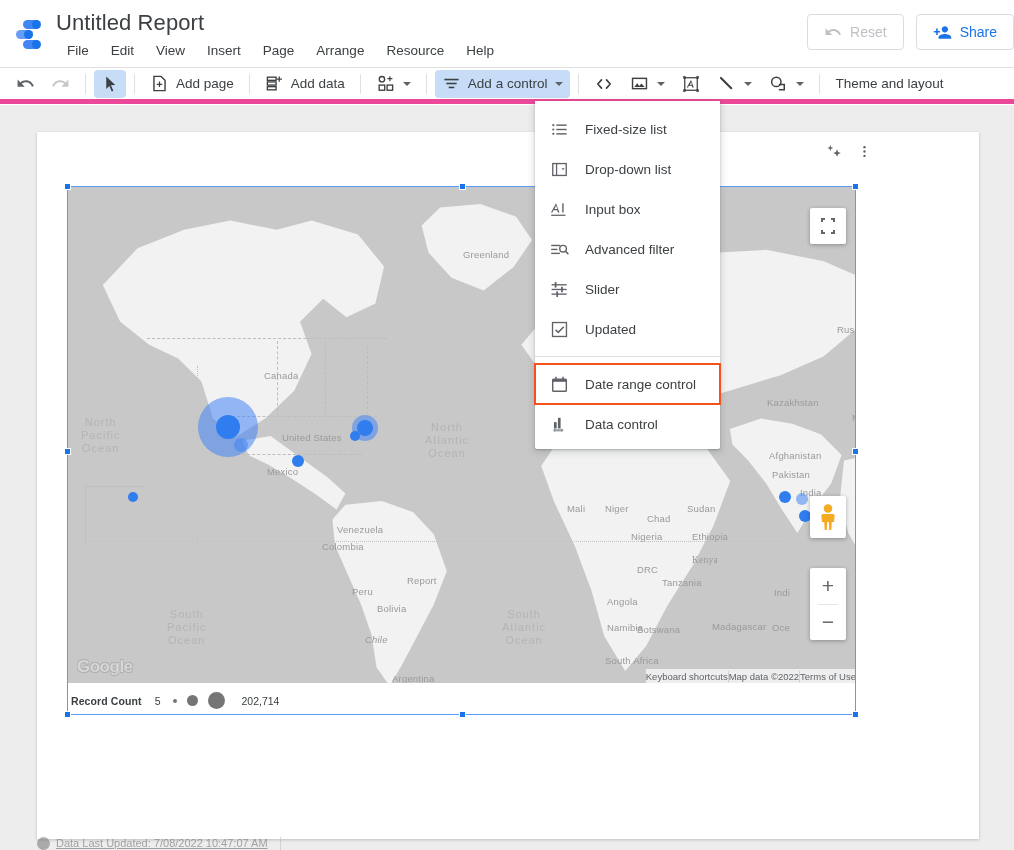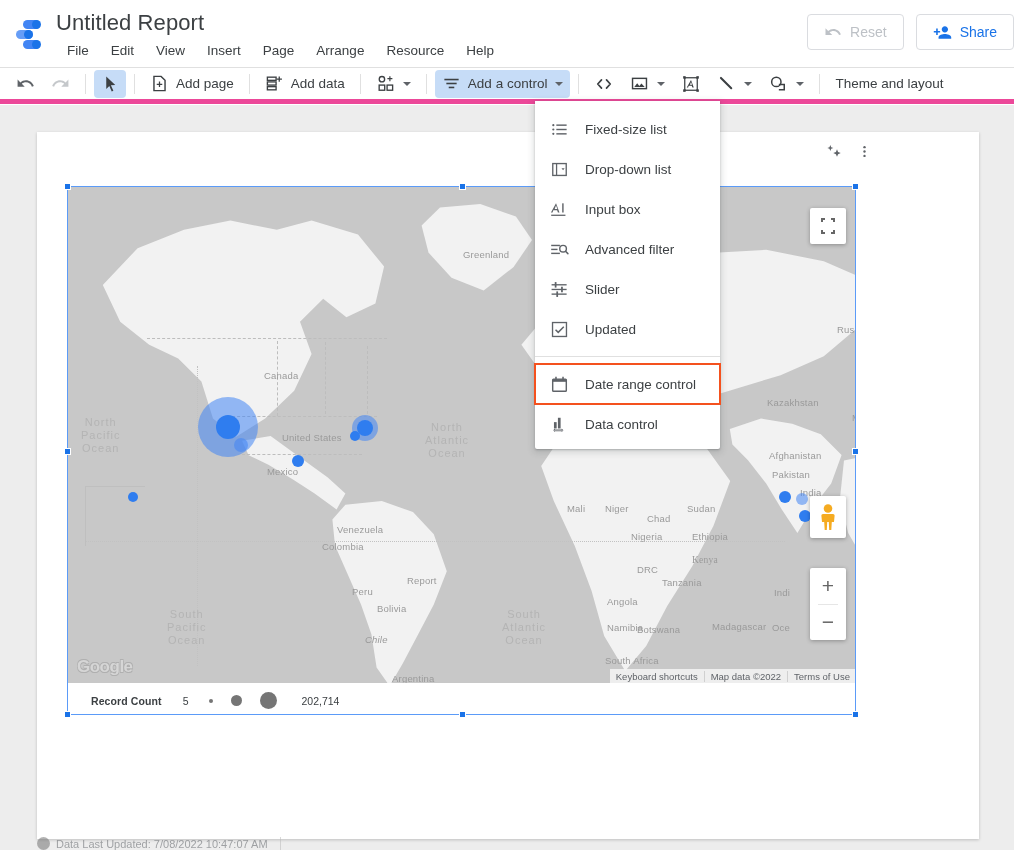--- a/index.html
+++ b/index.html
@@ -141,7 +141,7 @@
     background: rgba(245,245,245,.85);
     font-size: 9.5px; color: #5f6368;
   }
-  .attrib span { padding: 0 6px; white-space: nowrap; }
+  .attrib span { padding: 0 0; white-space: nowrap; }
   .attrib span + span { border-left: 1px solid #d0d0d0; }
 
   .map-ctl {

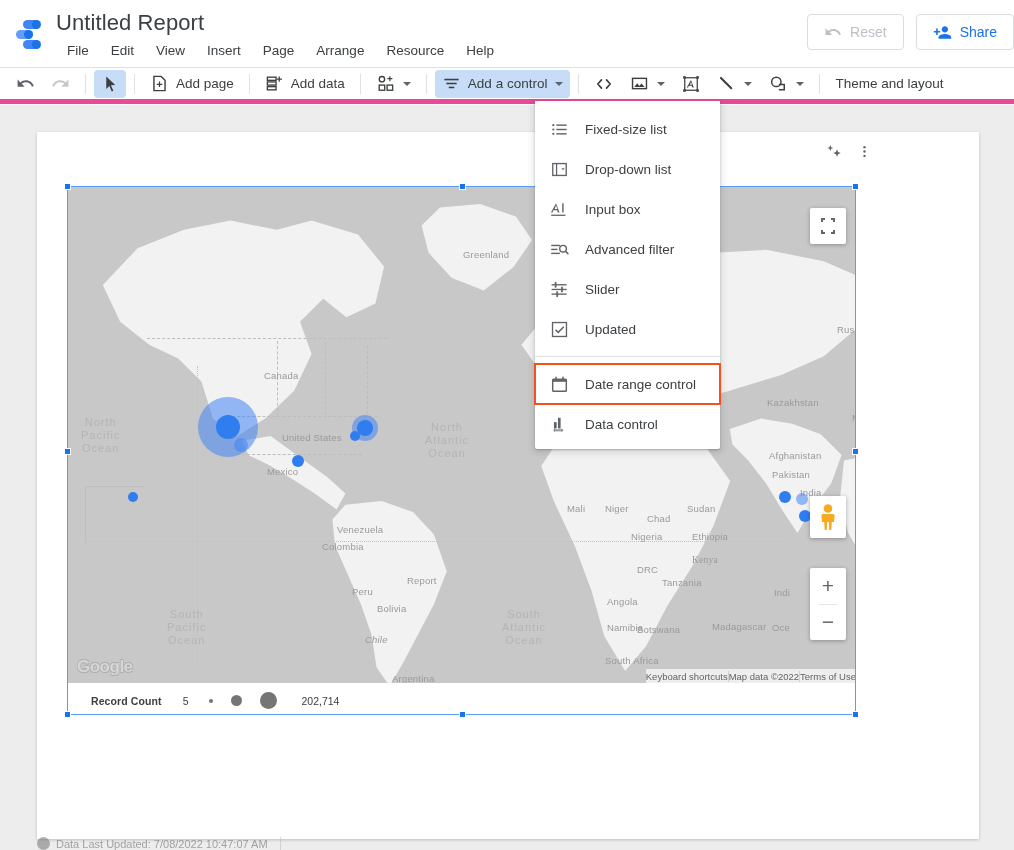--- a/index.html
+++ b/index.html
@@ -159,7 +159,7 @@
     position: absolute; left: 0; top: 500px;
     width: 790px; height: 29px;
     background: #fff;
-    display: flex; align-items: center; padding-left: 24px; gap: 18px;
+    display: flex; align-items: center; padding-left: 4px; gap: 10px;
   }
   .legend .lg-title { font-size: 10.5px; font-weight: bold; color: #3c4043; letter-spacing:.1px; }
   .legend .lg-val { font-size: 10.5px; color: #3c4043; margin: 0 3px; }

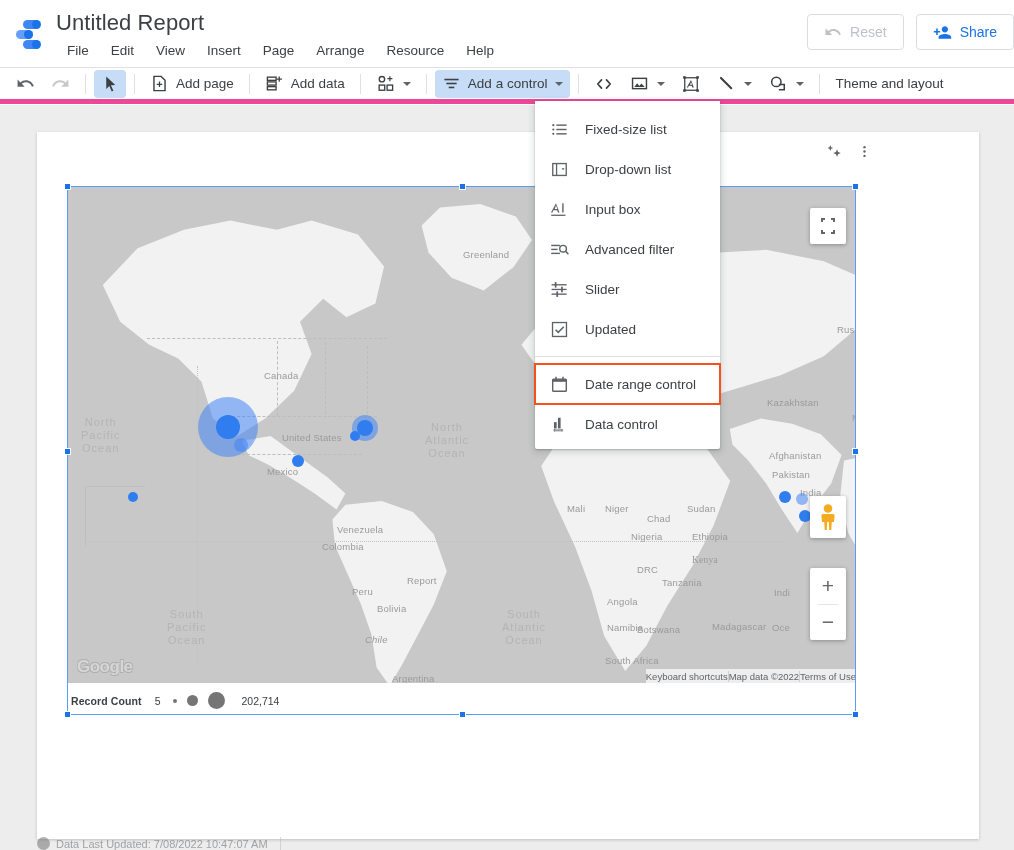--- a/index.html
+++ b/index.html
@@ -209,9 +209,10 @@
   
   .footer-status {
     position: absolute; left: 37px; bottom: 0px;
-    display: flex; align-items: flex-end; gap: 6px;
+    display: flex; align-items: flex-start; gap: 6px;
     font-size: 11px; color: #5f6368; opacity: .55;
     white-space: nowrap;
+    text-decoration: underline;
   }
   .footer-status .clock-ic { width: 13px; height: 13px; border-radius: 50%; background: #757575; }
   .fvsep { width: 1px; height: 13px; background: #bbb; margin-left: 6px; }

